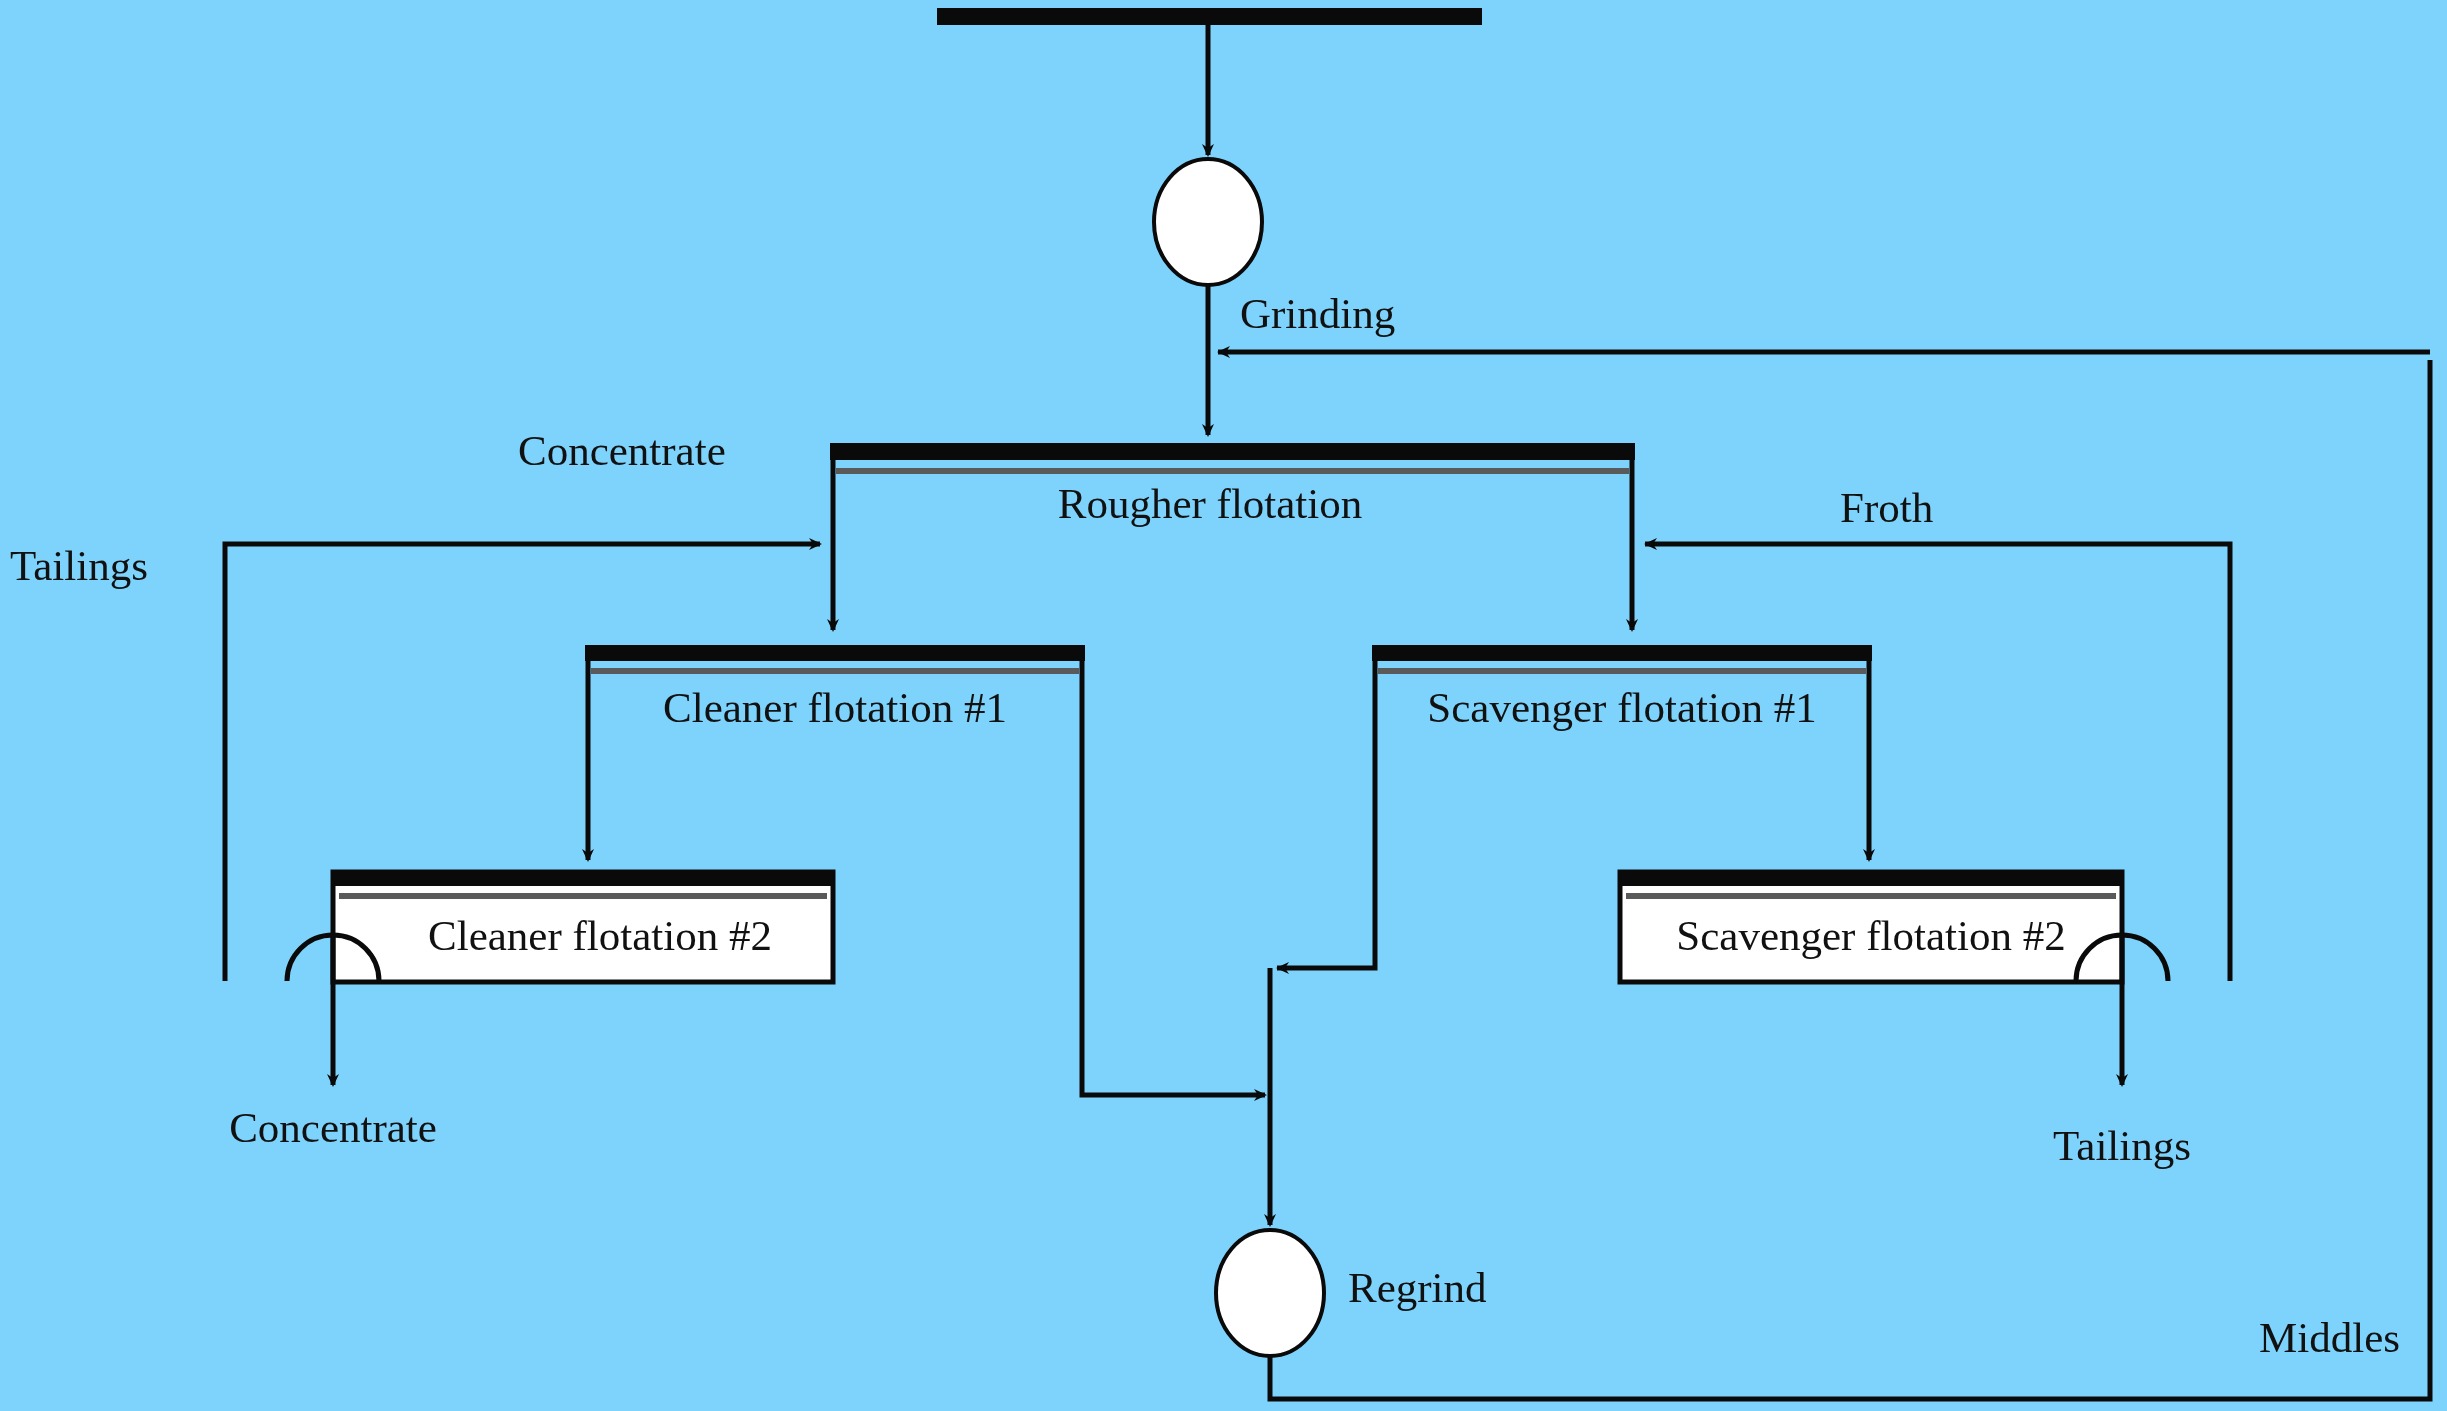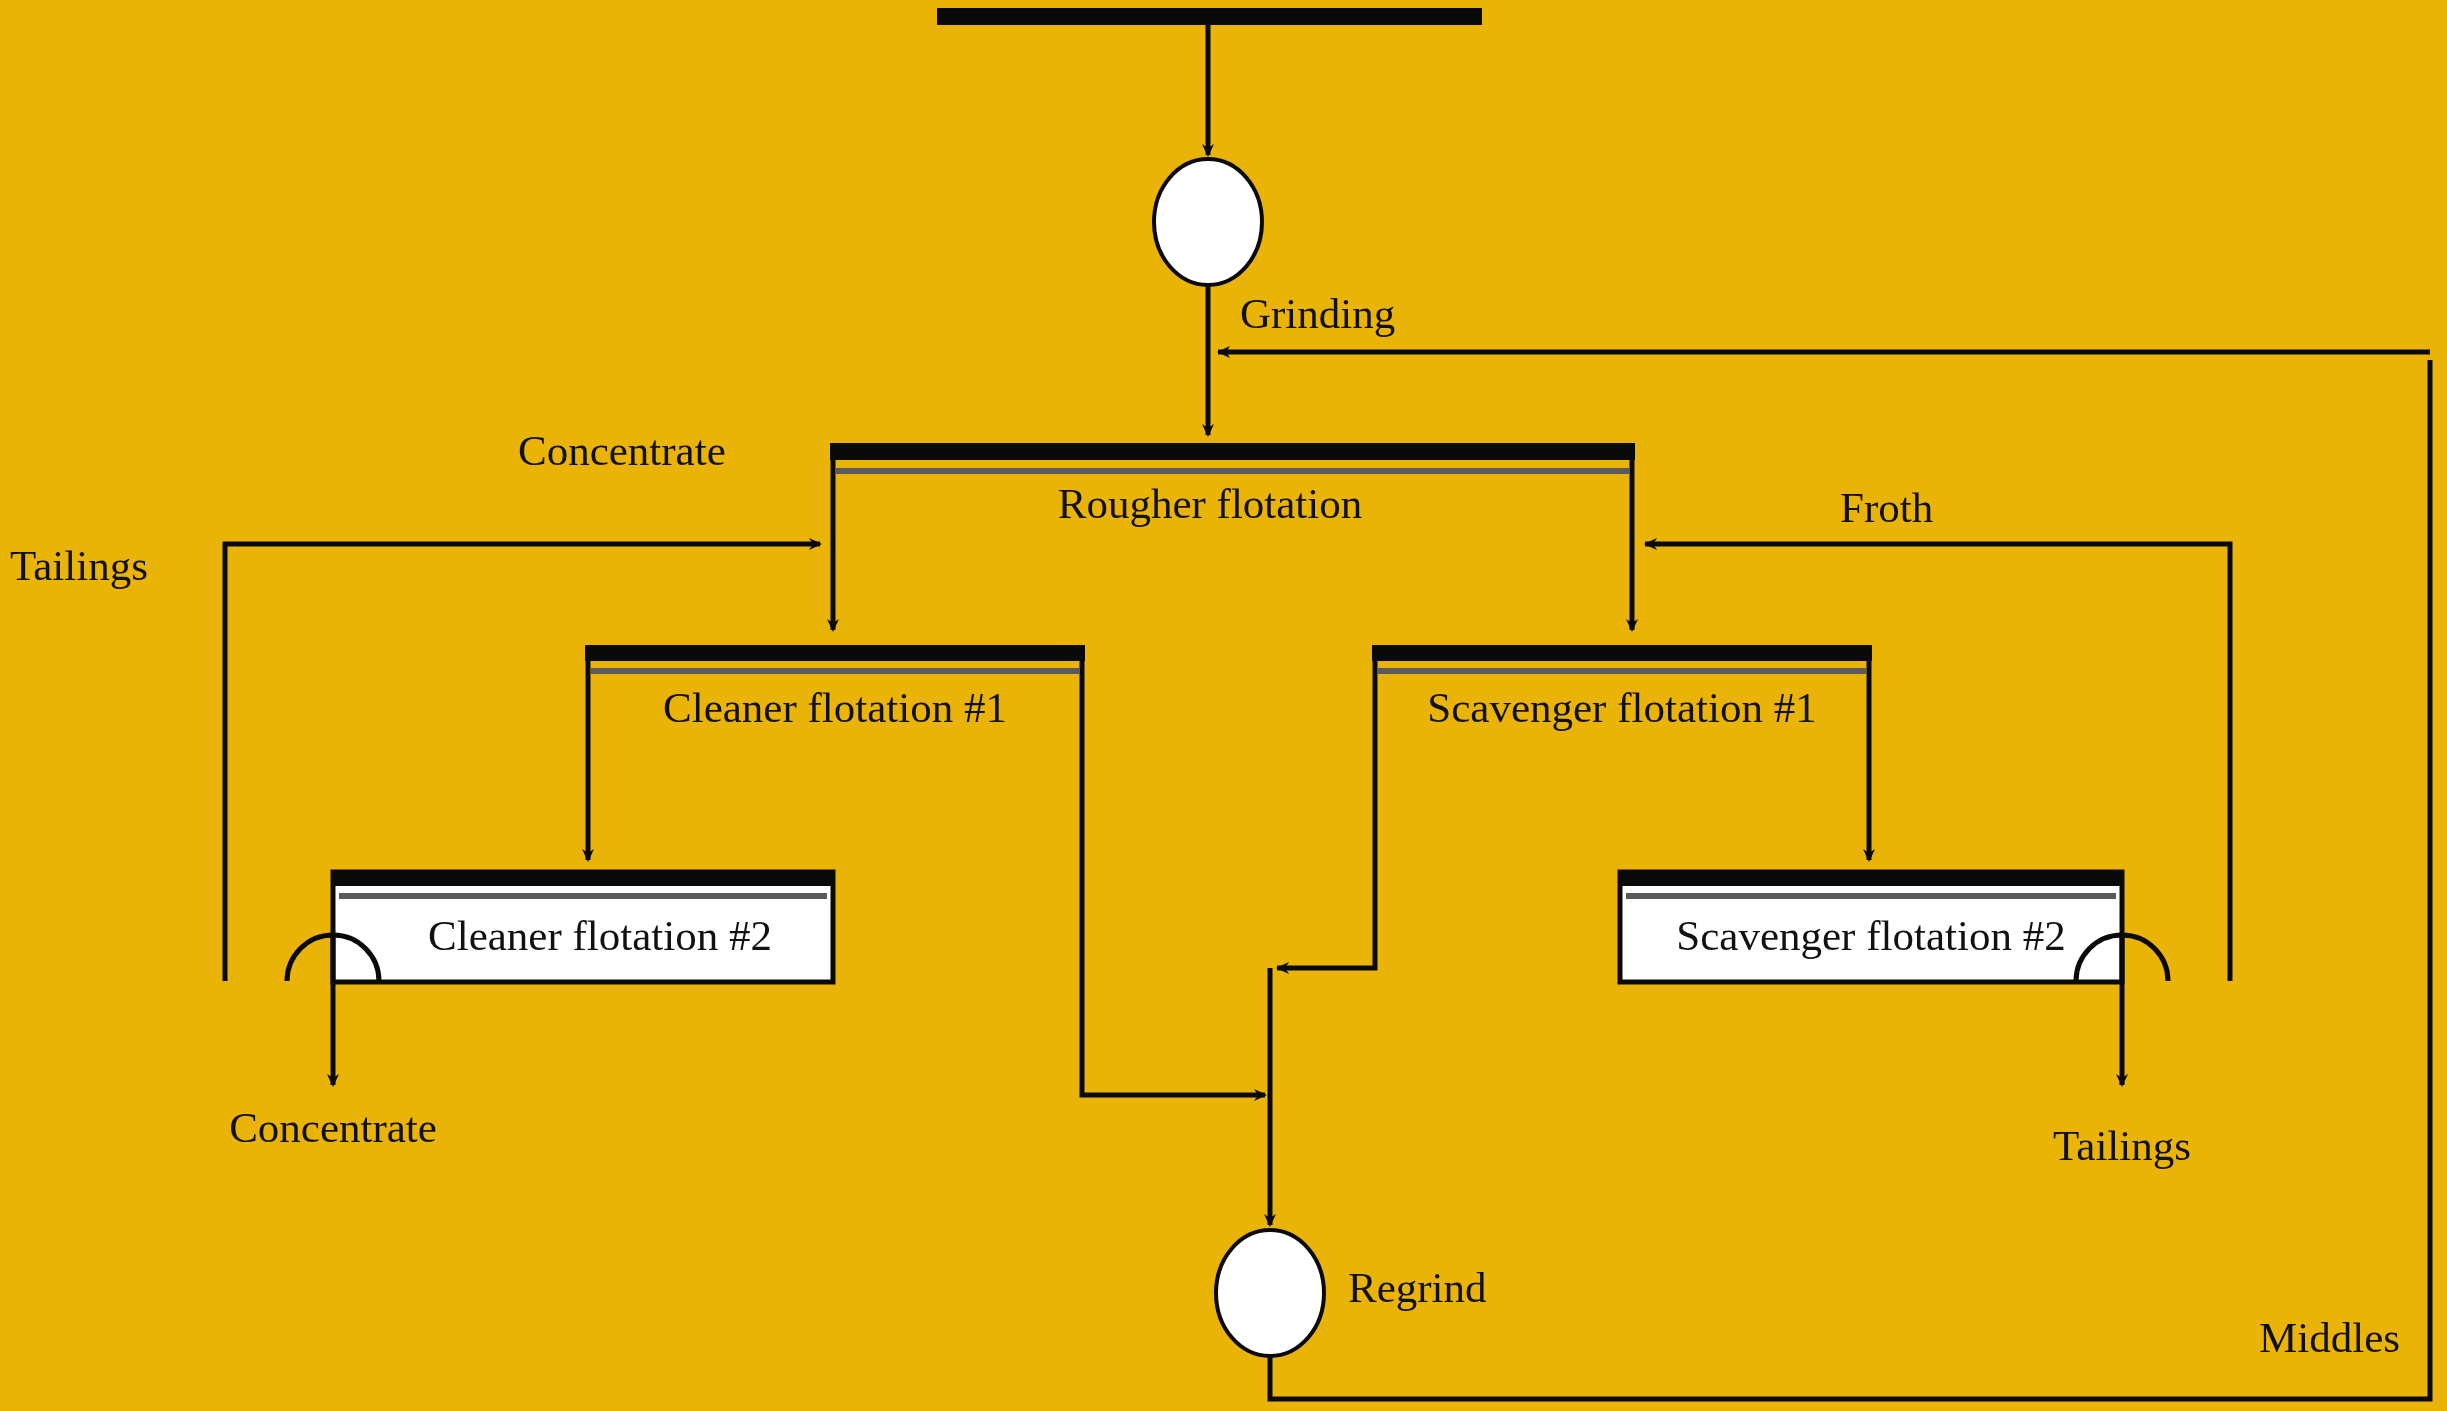--- a/index.html
+++ b/index.html
@@ -14,7 +14,7 @@
     position: relative;
     width: 2447px;
     height: 1411px;
-    background: #eab308;
+    background: #7dd3fc;
     overflow: hidden;
   }
   svg#flow-svg {

